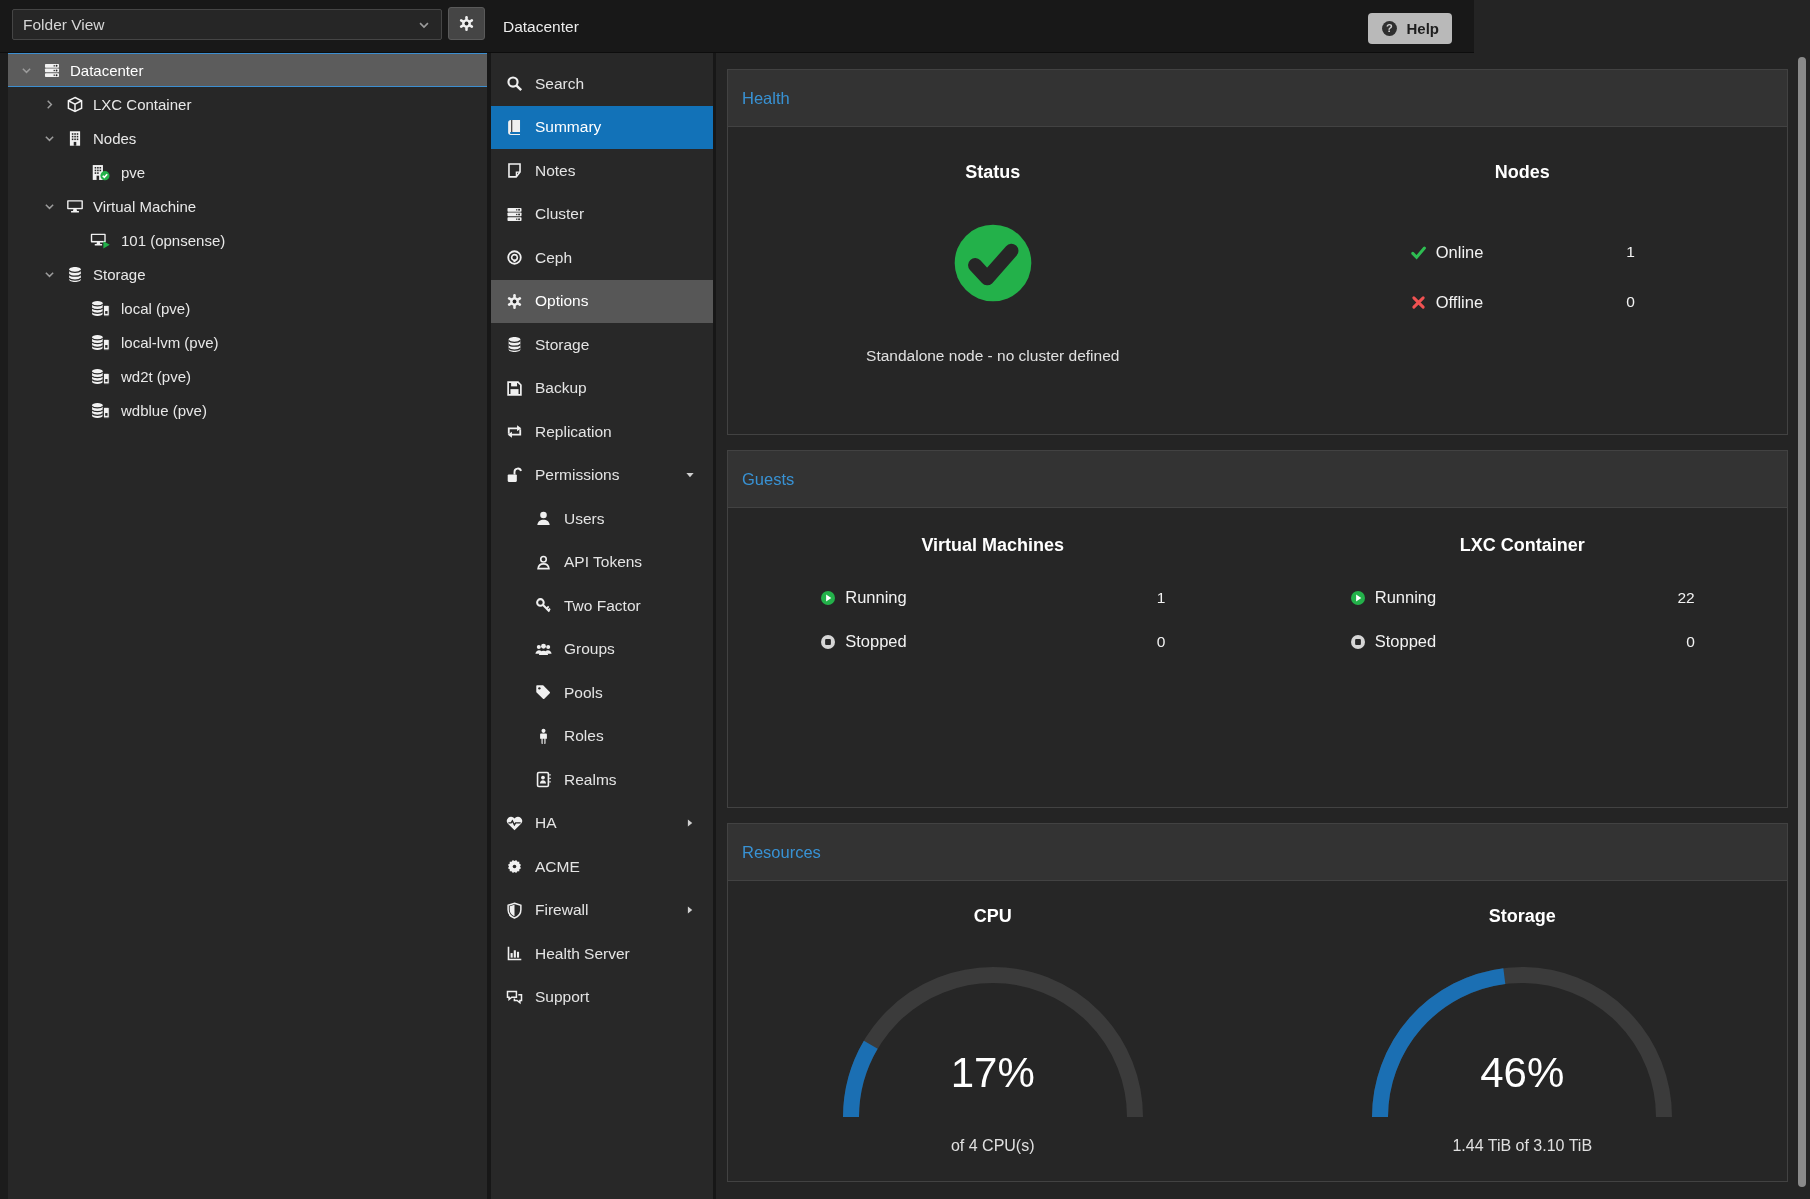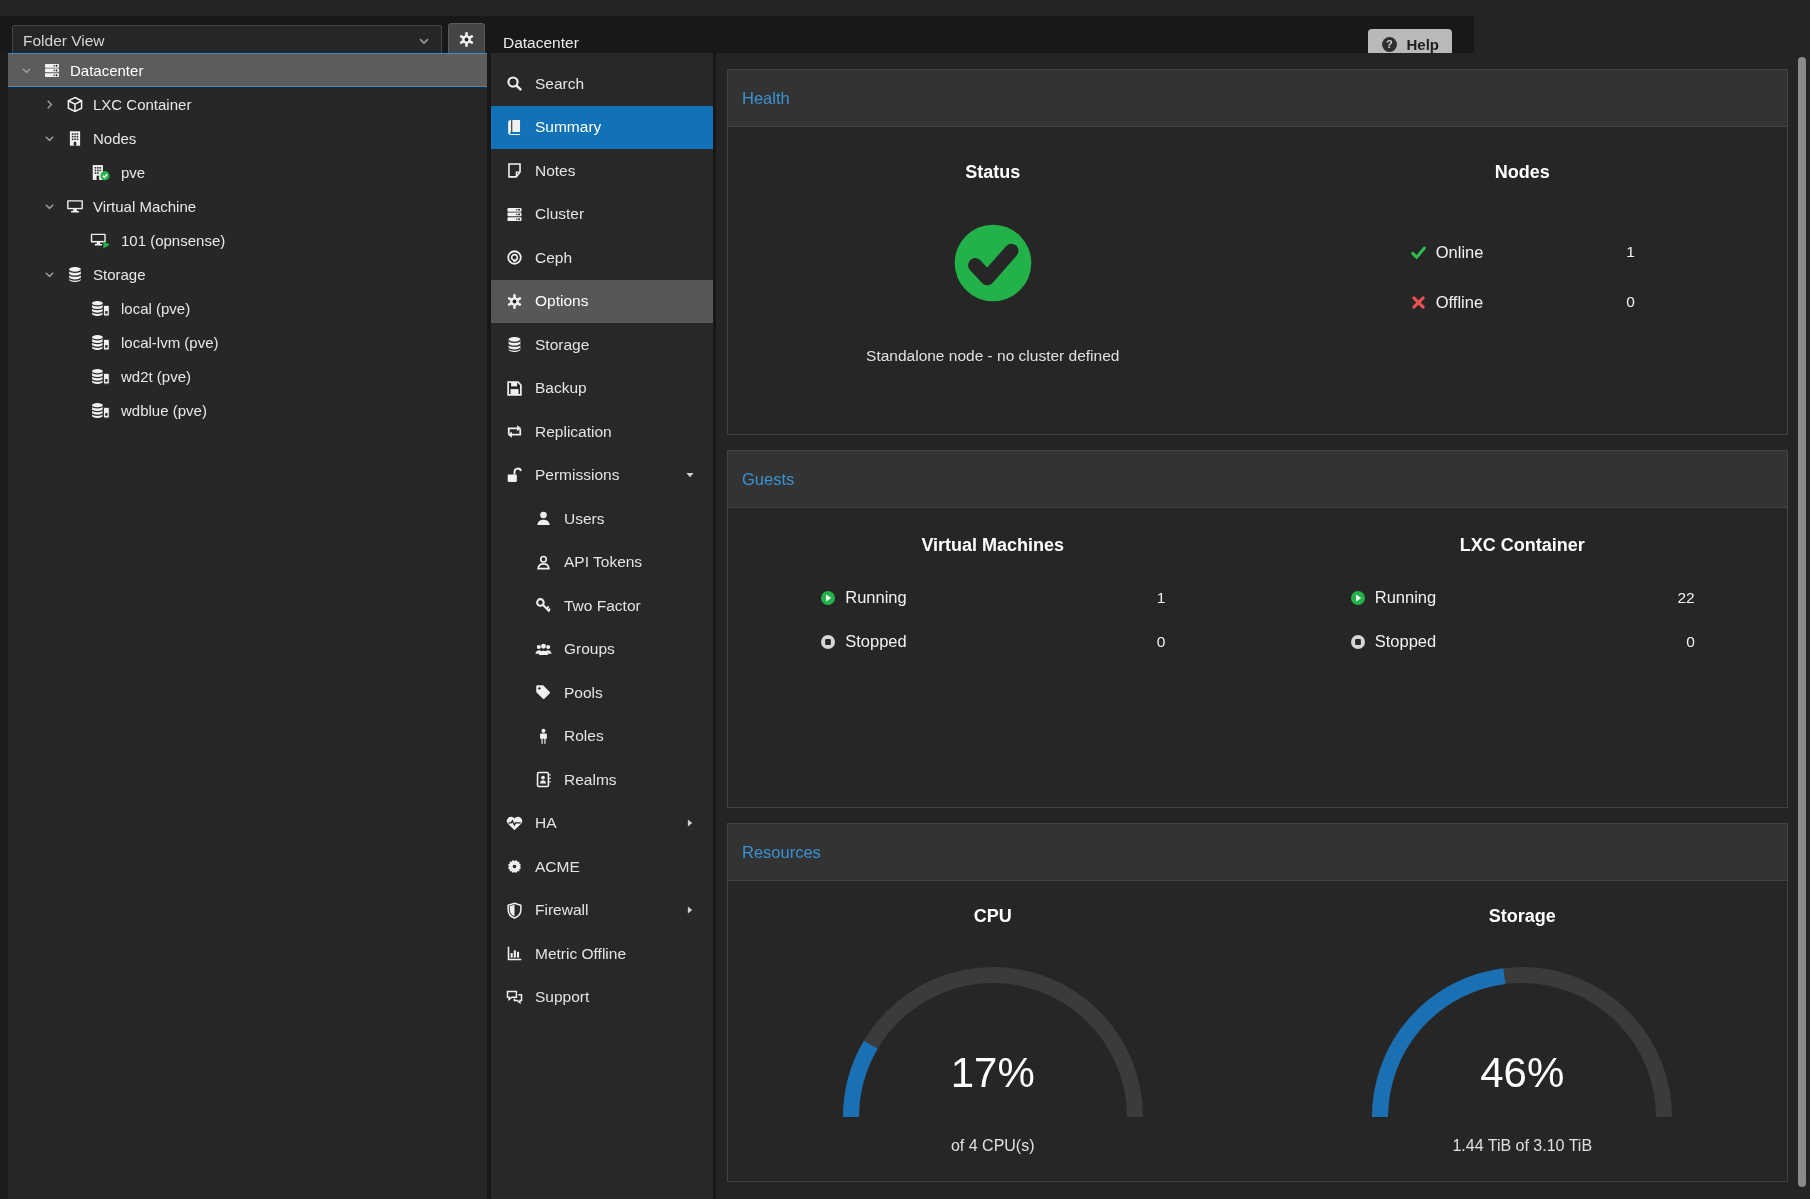--- a/index.html
+++ b/index.html
@@ -12,7 +12,7 @@
   .ic svg{width:100%;height:100%;display:block;}
 
   
-  #topbar{position:absolute;left:0;top:16px;width:1474px;height:53px;background:#181818;border-bottom:1px solid #0d0d0d;box-sizing:border-box;}
+  #topbar{position:absolute;left:0;top:0;width:1474px;height:53px;background:#181818;border-bottom:1px solid #0d0d0d;box-sizing:border-box;}
   #folder-select{position:absolute;left:12px;top:9px;width:430px;height:31px;box-sizing:border-box;
     background:#262626;border:1px solid #454545;border-radius:2px;display:flex;align-items:center;
     padding:0 10px;color:#d6d6d6;font-size:15.5px;cursor:pointer;}

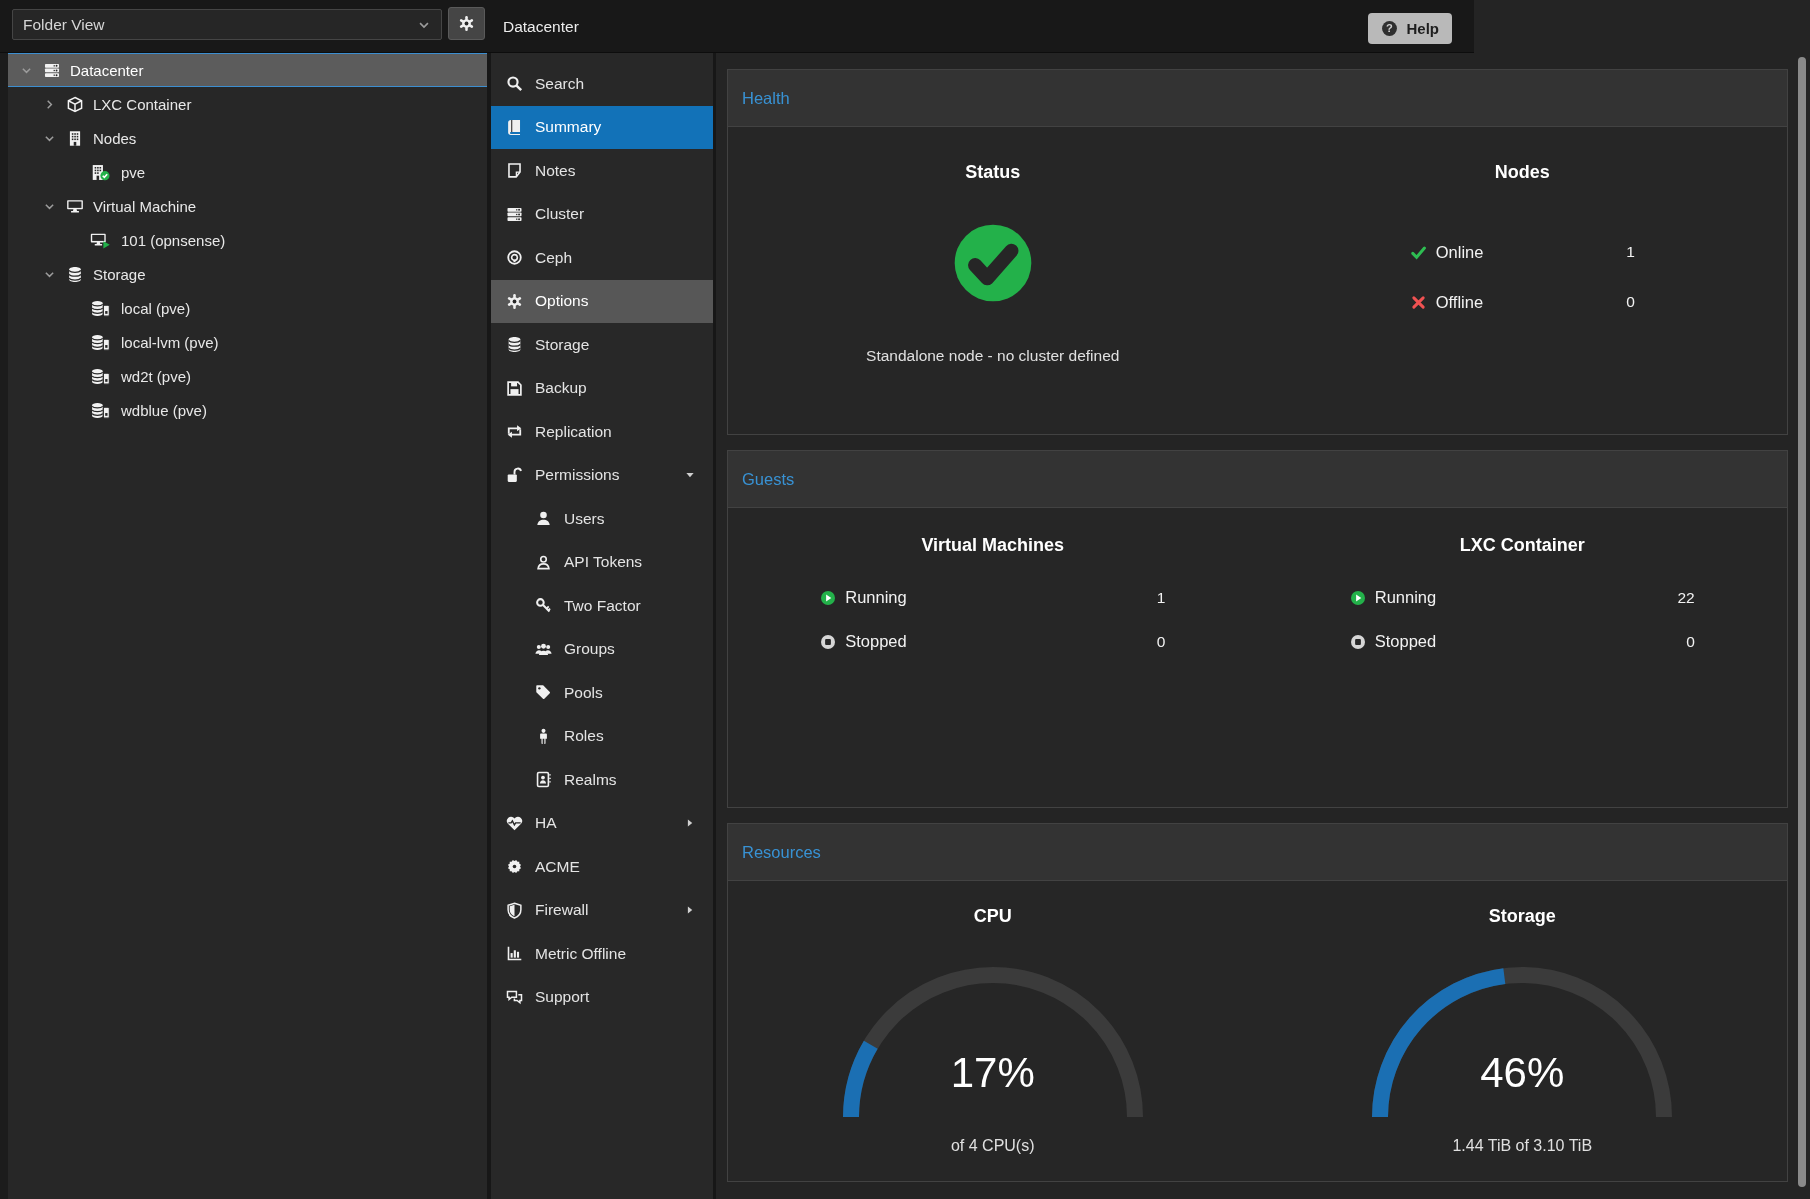--- a/index.html
+++ b/index.html
@@ -570,7 +570,7 @@
           <rect x="10.3" y="6.4" width="2" height="5.5"></rect>
         </svg>
       </span>
-      <span>Metric Offline</span>
+      <span>Health Server</span>
     </div>
     <div class="nitem">
       <span class="ic nicon">

